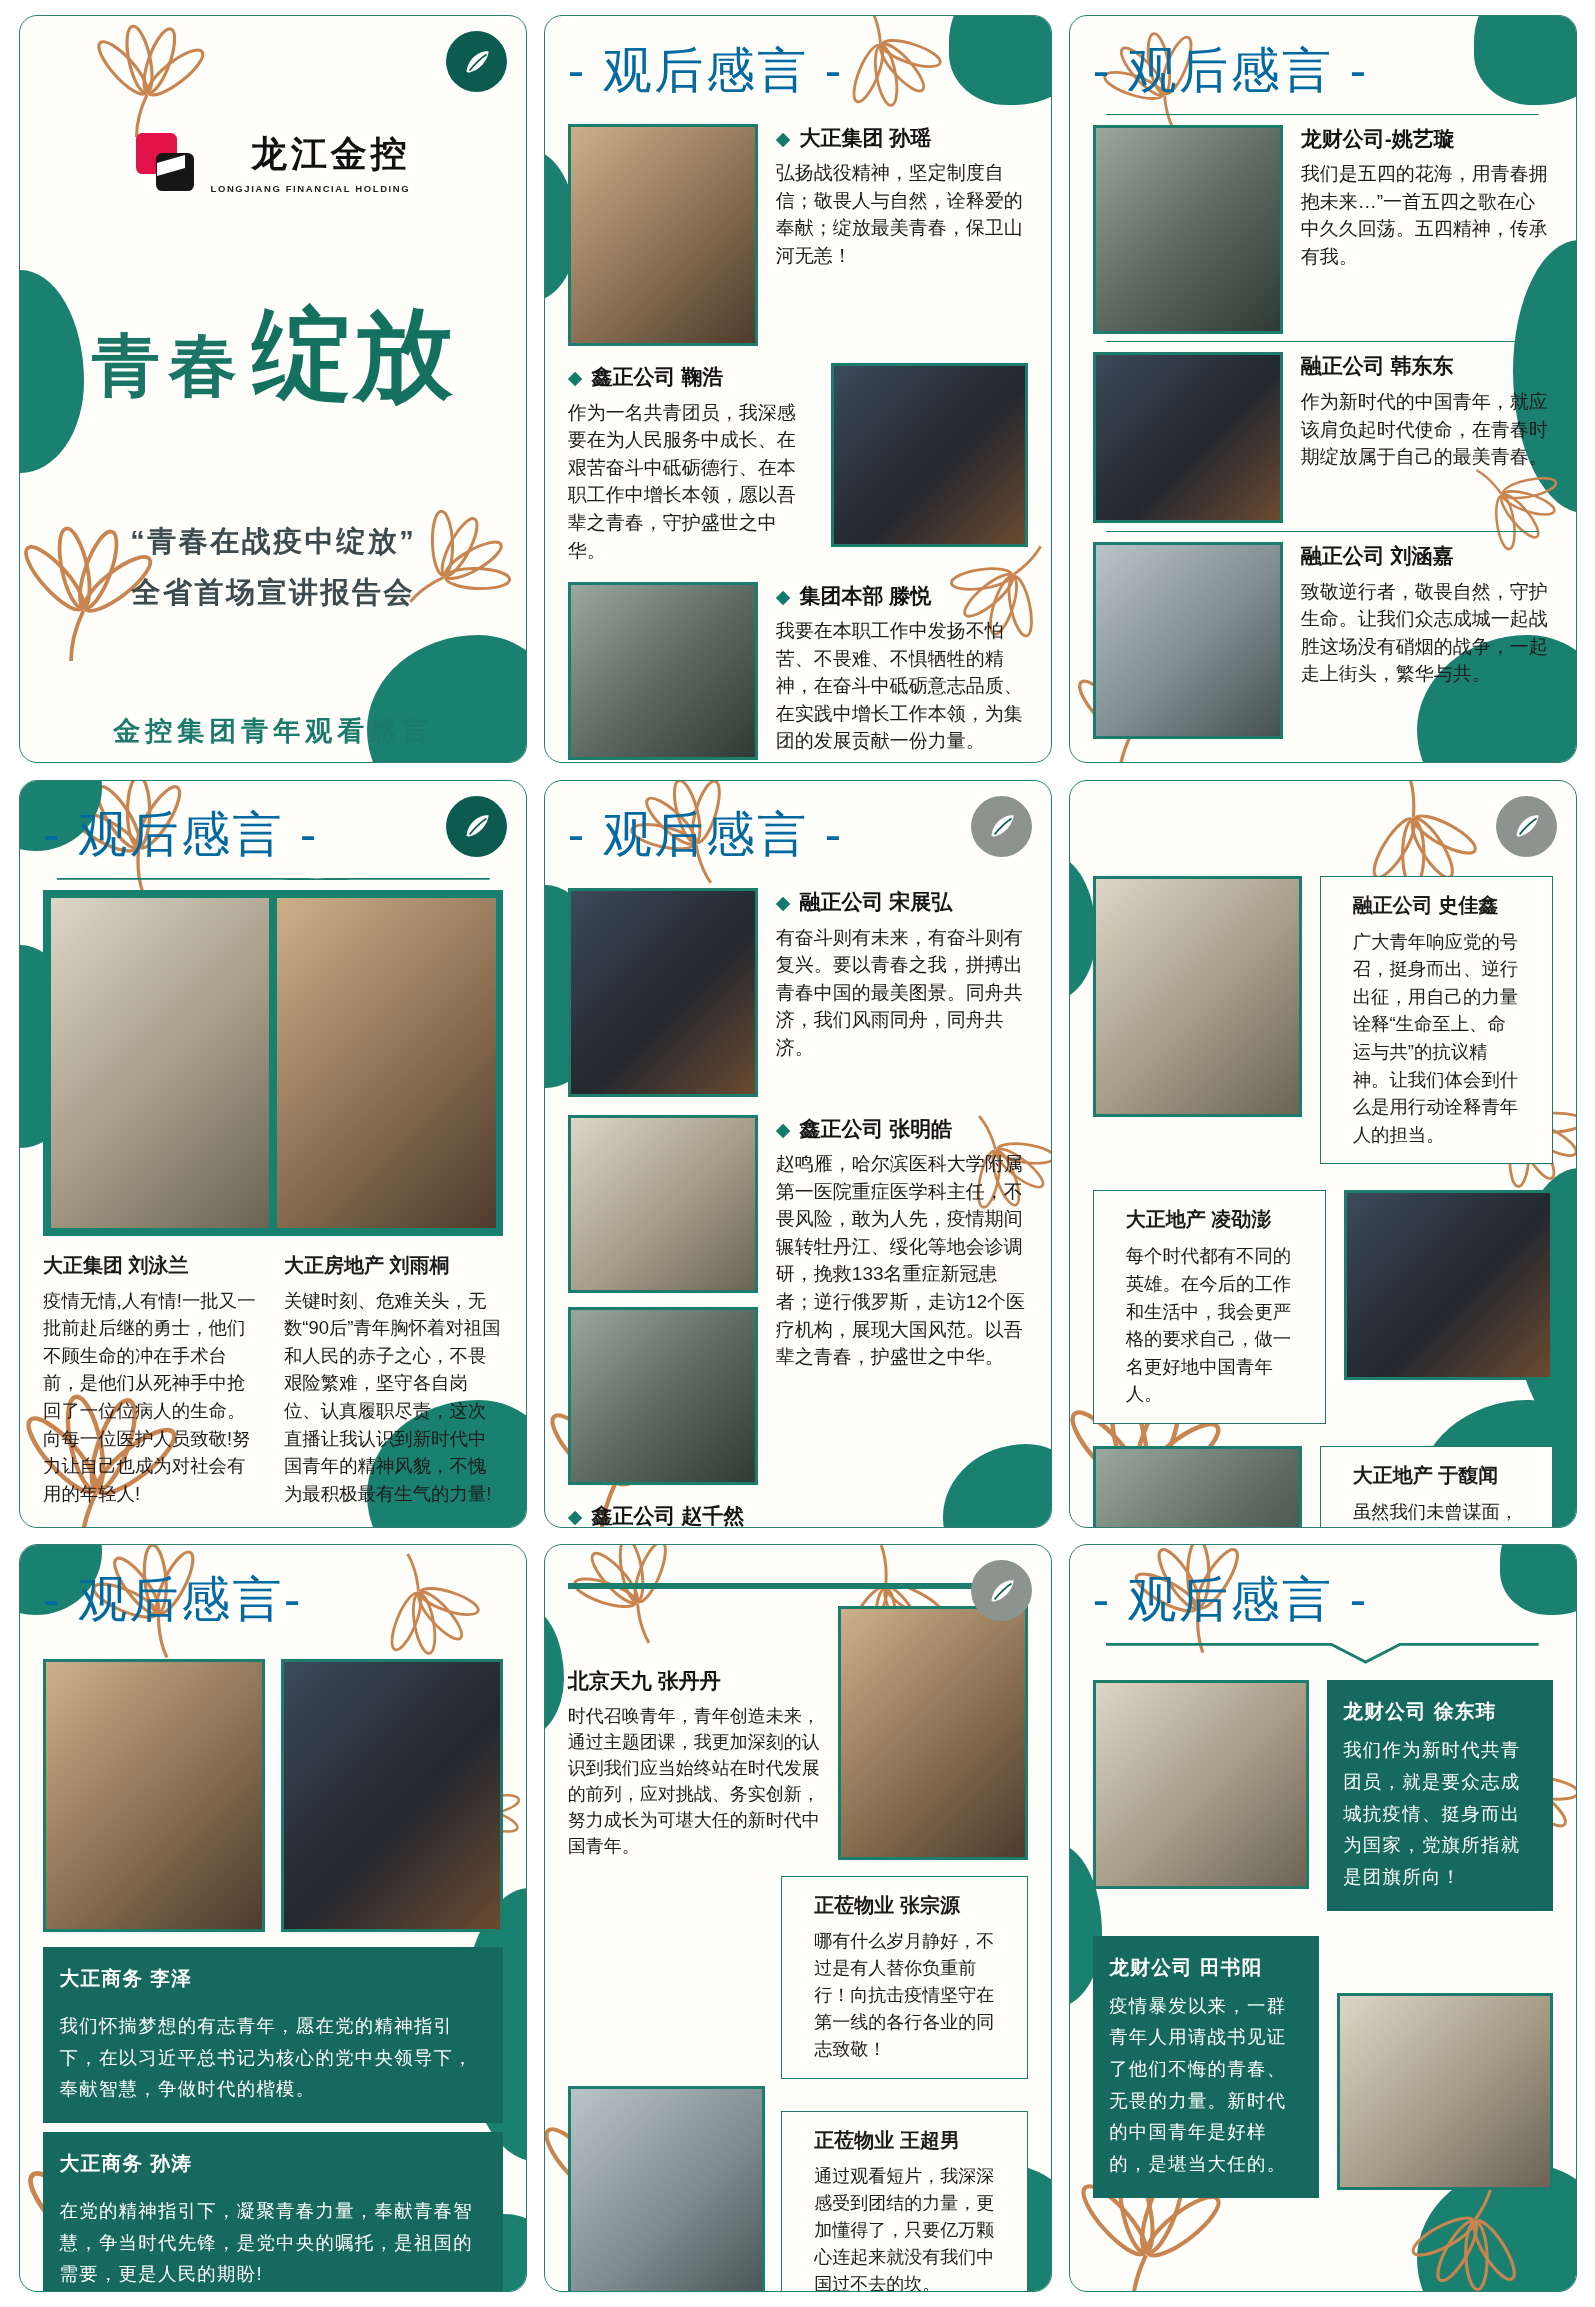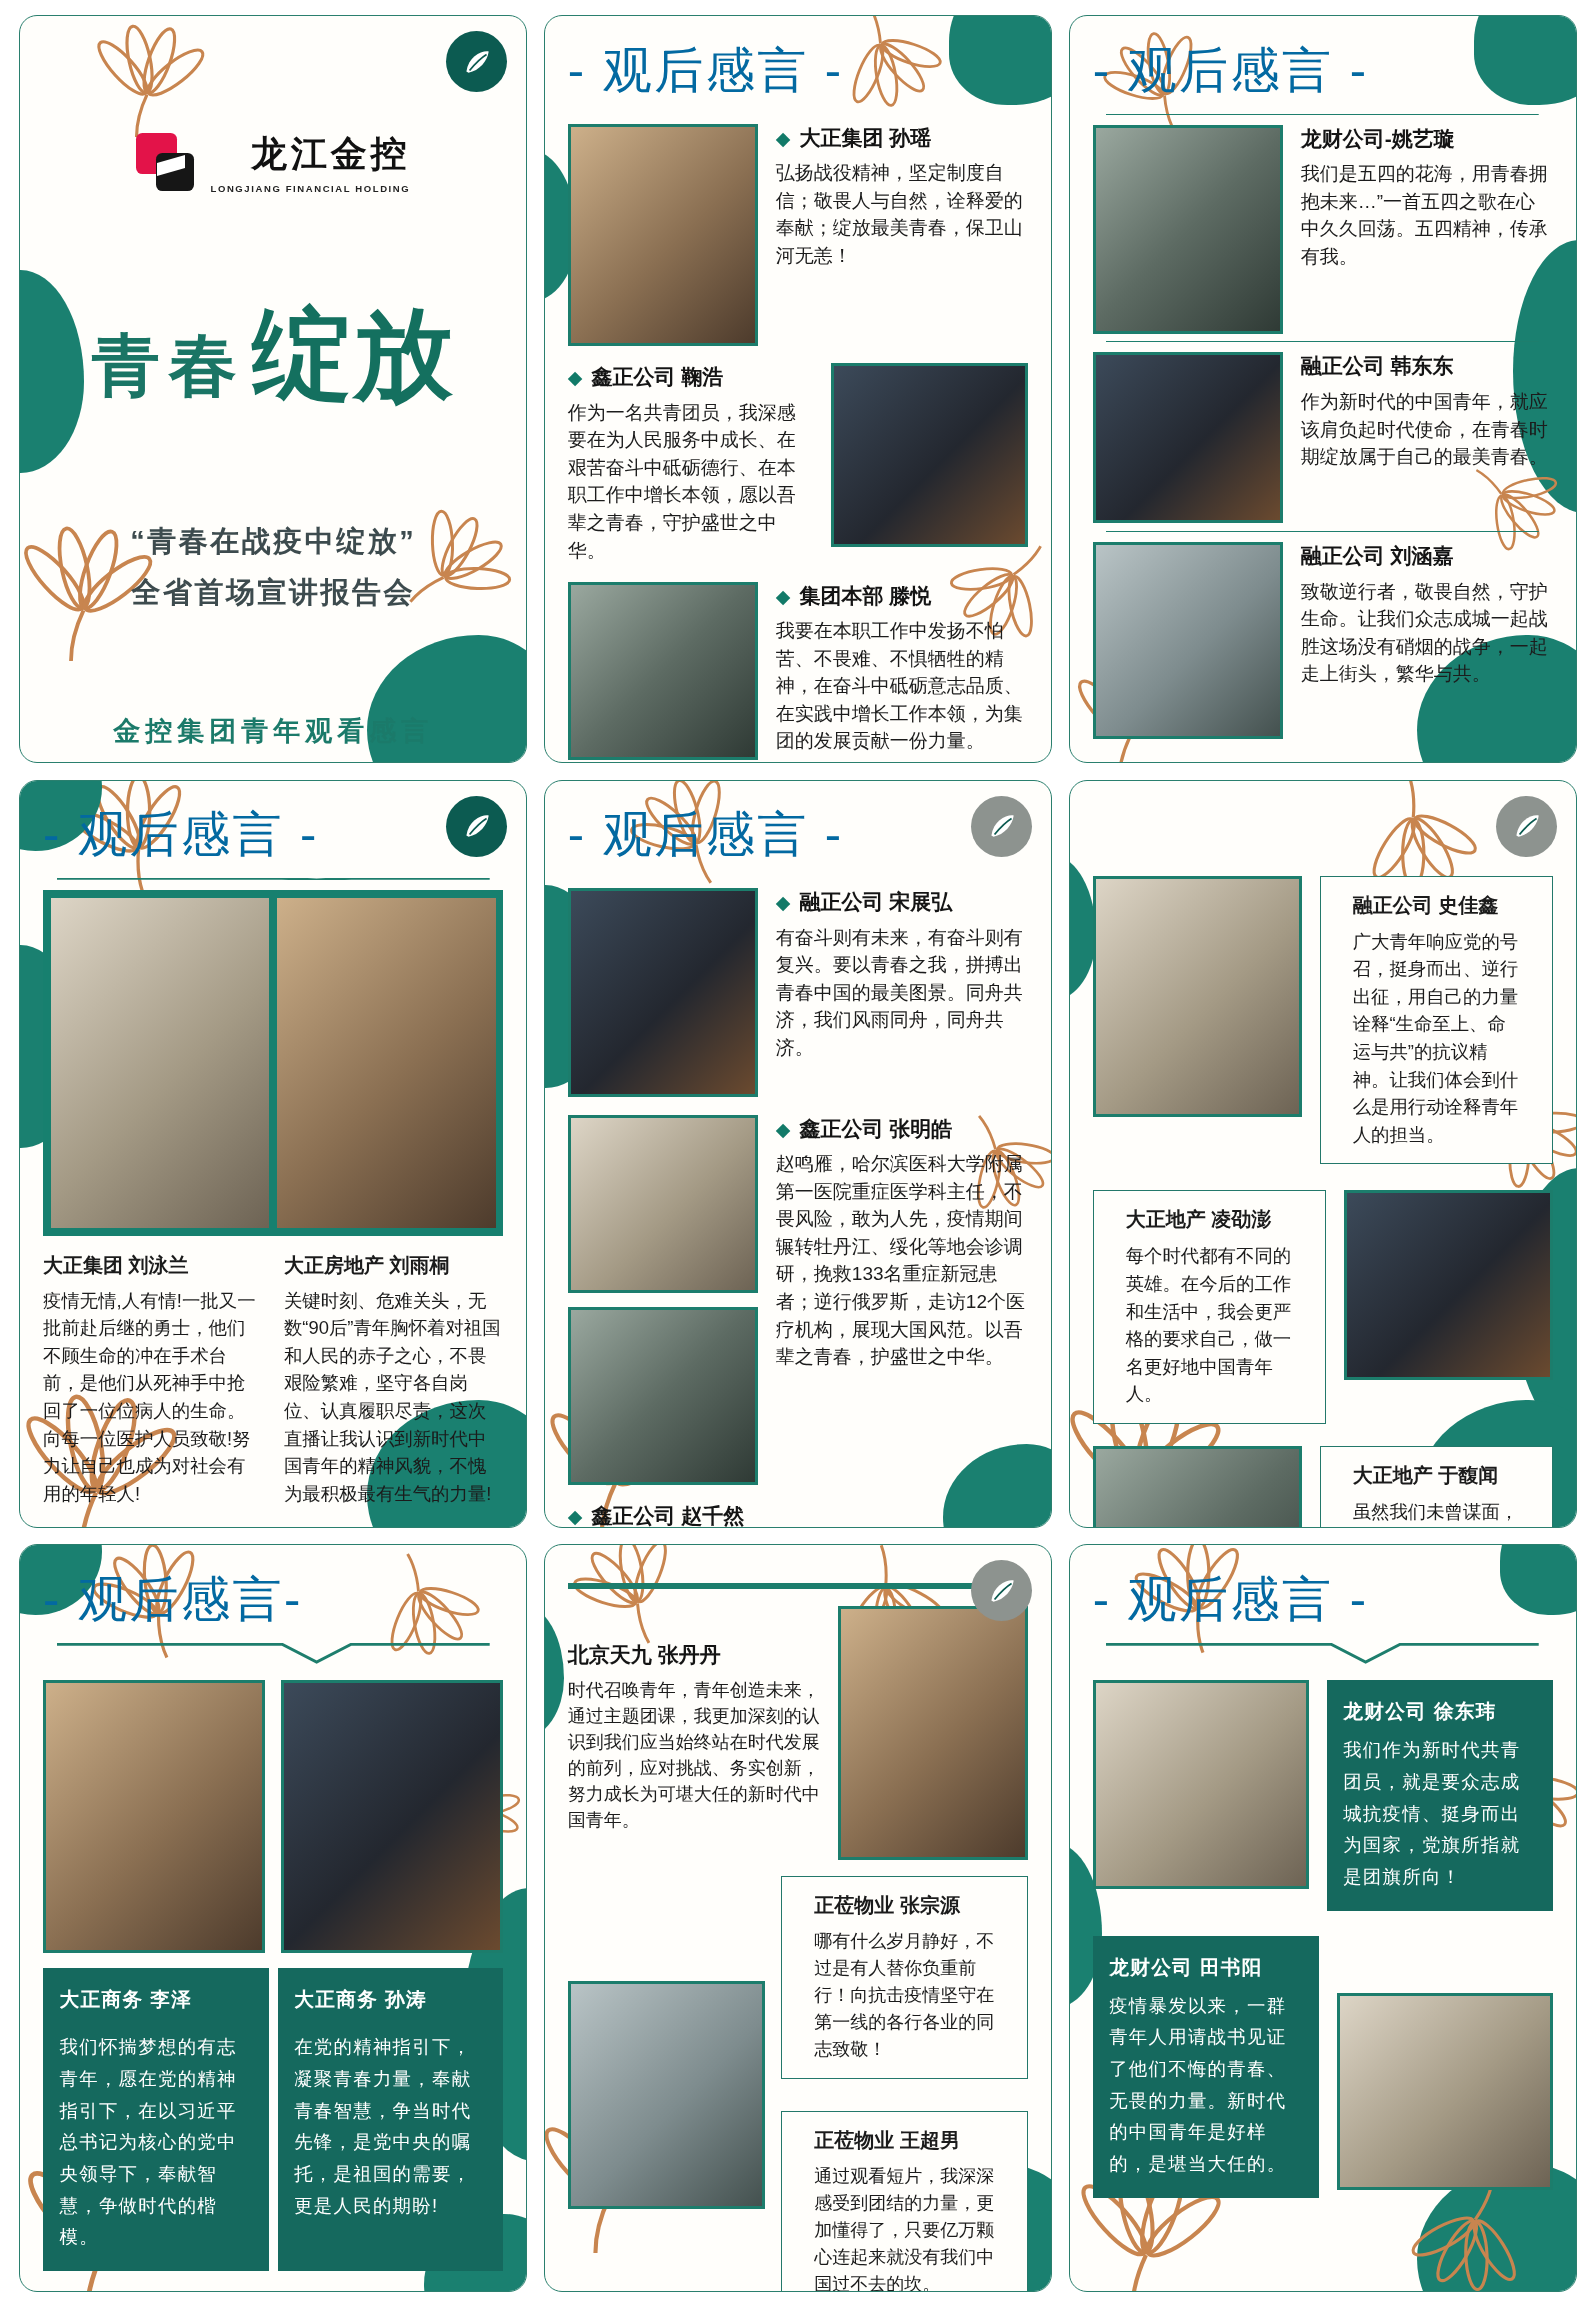--- a/index.html
+++ b/index.html
@@ -80,7 +80,7 @@
   .obox .cbody{font-size:18.4px;line-height:1.5;margin:0;}
   
   .bm-big{width:100%;height:190px;border:3.8px solid #1c7d6c;background-size:cover;position:relative;z-index:1;}
-  .bm-row{display:flex;gap:16.5px;margin-top:16.5px;position:relative;z-index:1;align-items:center;}
+  .bm-row{display:flex;gap:16.5px;margin-top:16.5px;position:relative;z-index:1;align-items:flex-end;}
   .stack{display:flex;flex-direction:column;gap:32px;flex:1;min-width:0;}
   
   .br-row{display:flex;gap:18px;margin-top:6.3px;position:relative;z-index:1;align-items:flex-start;}

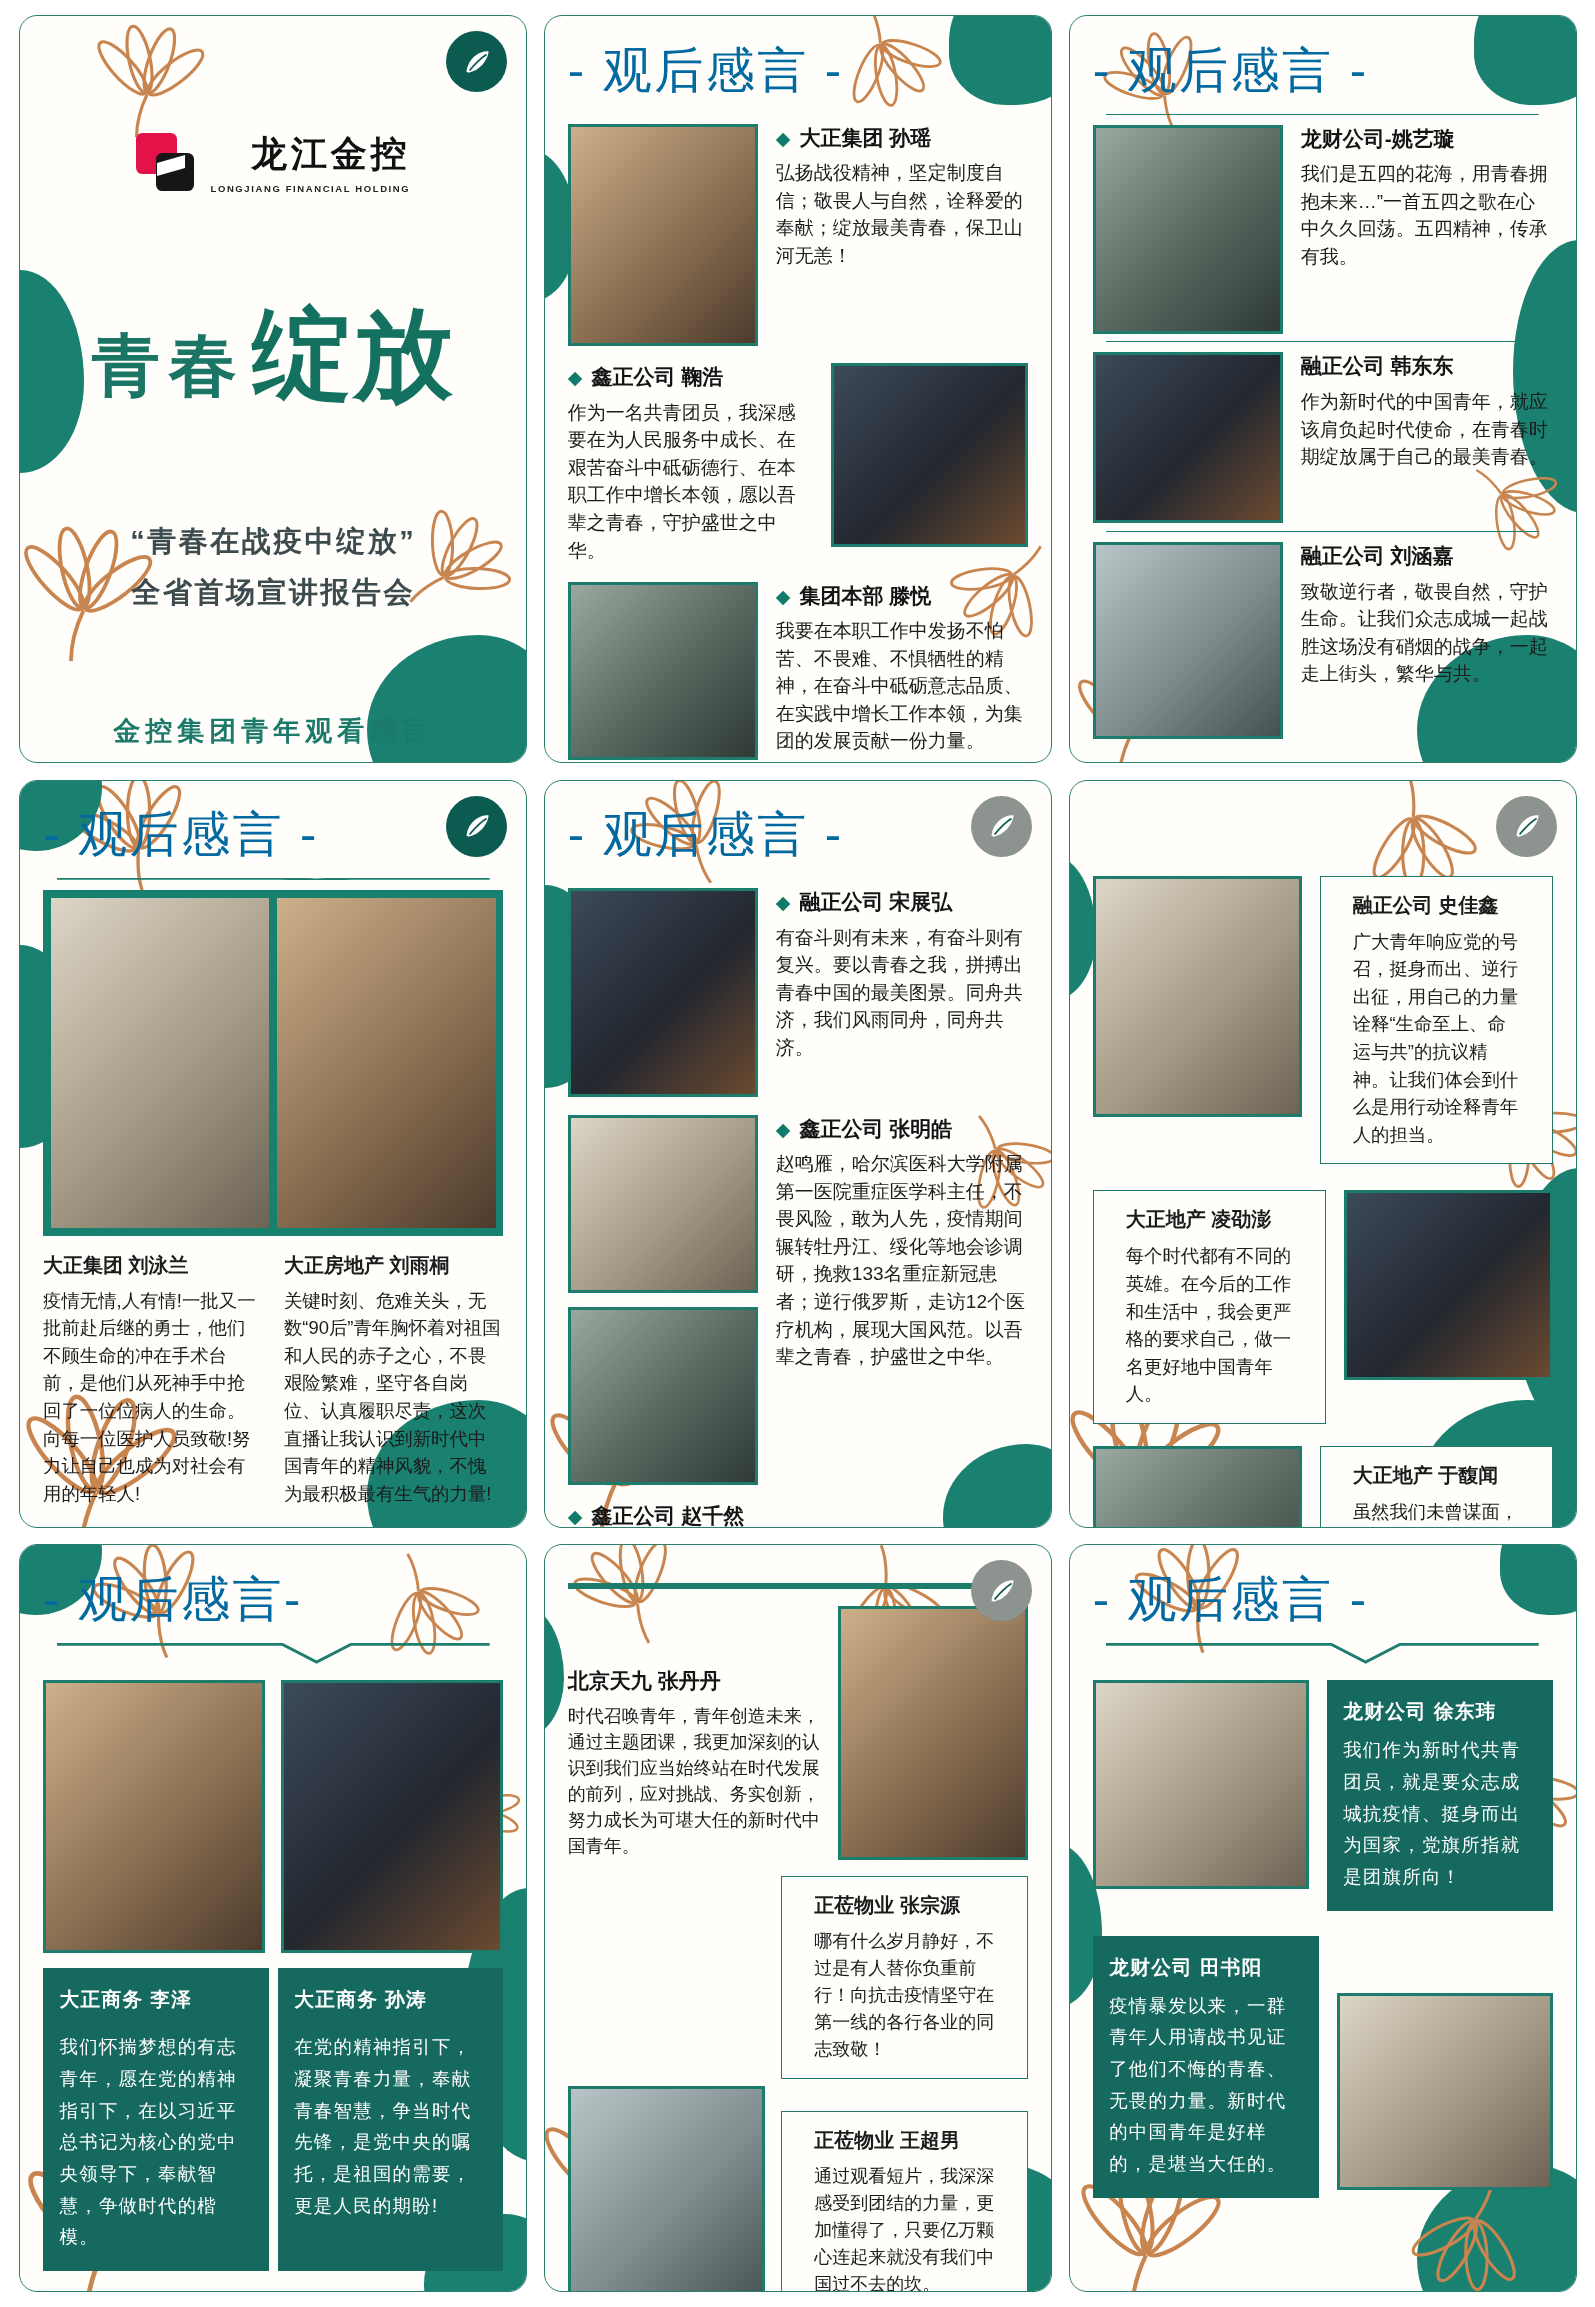--- a/index.html
+++ b/index.html
@@ -70,7 +70,7 @@
   .col .cbody{font-size:18.4px;line-height:1.5;margin:0;}
   .photo-row{display:flex;gap:16.5px;position:relative;z-index:1;}
   .photo-row .photo{flex:1;height:279px;}
-  .boxes-row{display:flex;gap:9px;position:relative;z-index:1;margin-top:15px;}
+  .boxes-row{display:flex;gap:9px;position:relative;z-index:1;margin-top:15px;flex-direction:column;}
   .tealbox{background:#15695e;color:#ffffff;padding:18px 16.5px;flex:1;min-width:0;}
   .tealbox .cname{font-size:19.7px;font-weight:700;margin-bottom:18px;letter-spacing:1.3px;}
   .tealbox .cbody{font-size:18.4px;line-height:1.72;margin:0;letter-spacing:1.3px;}

